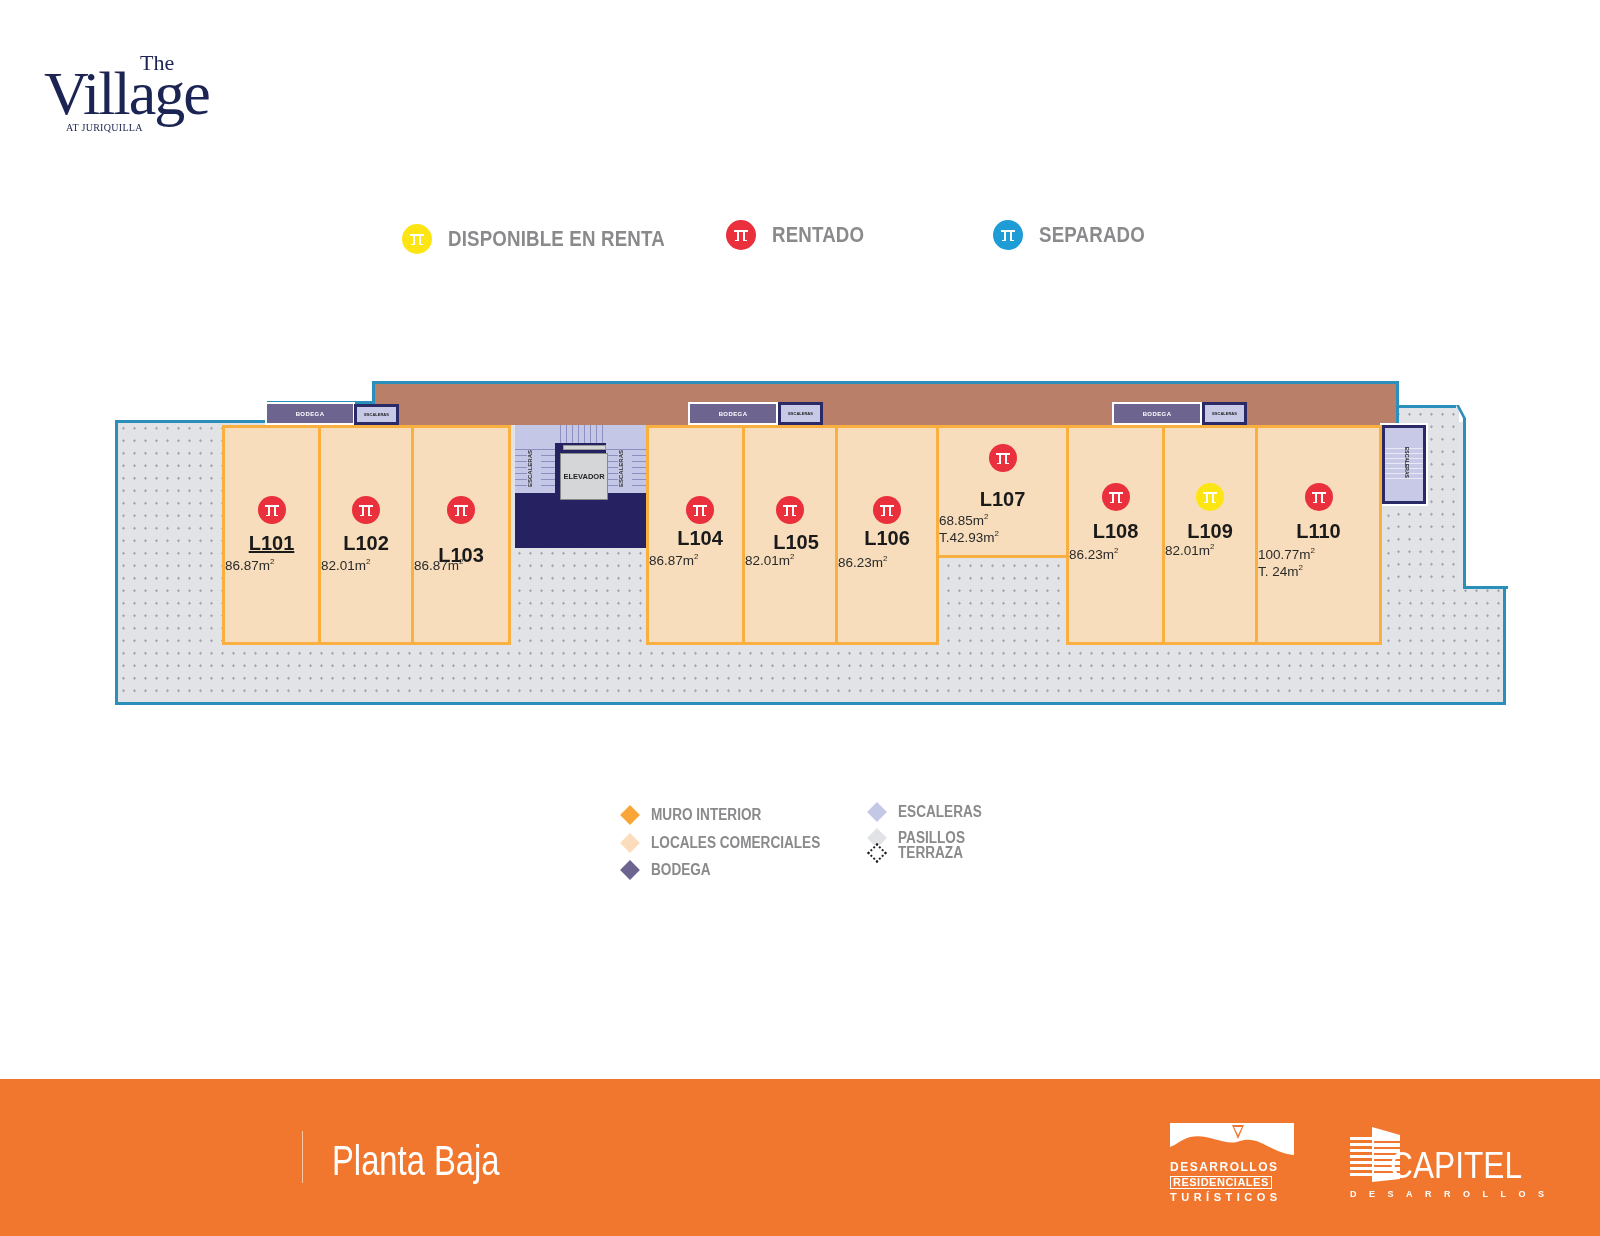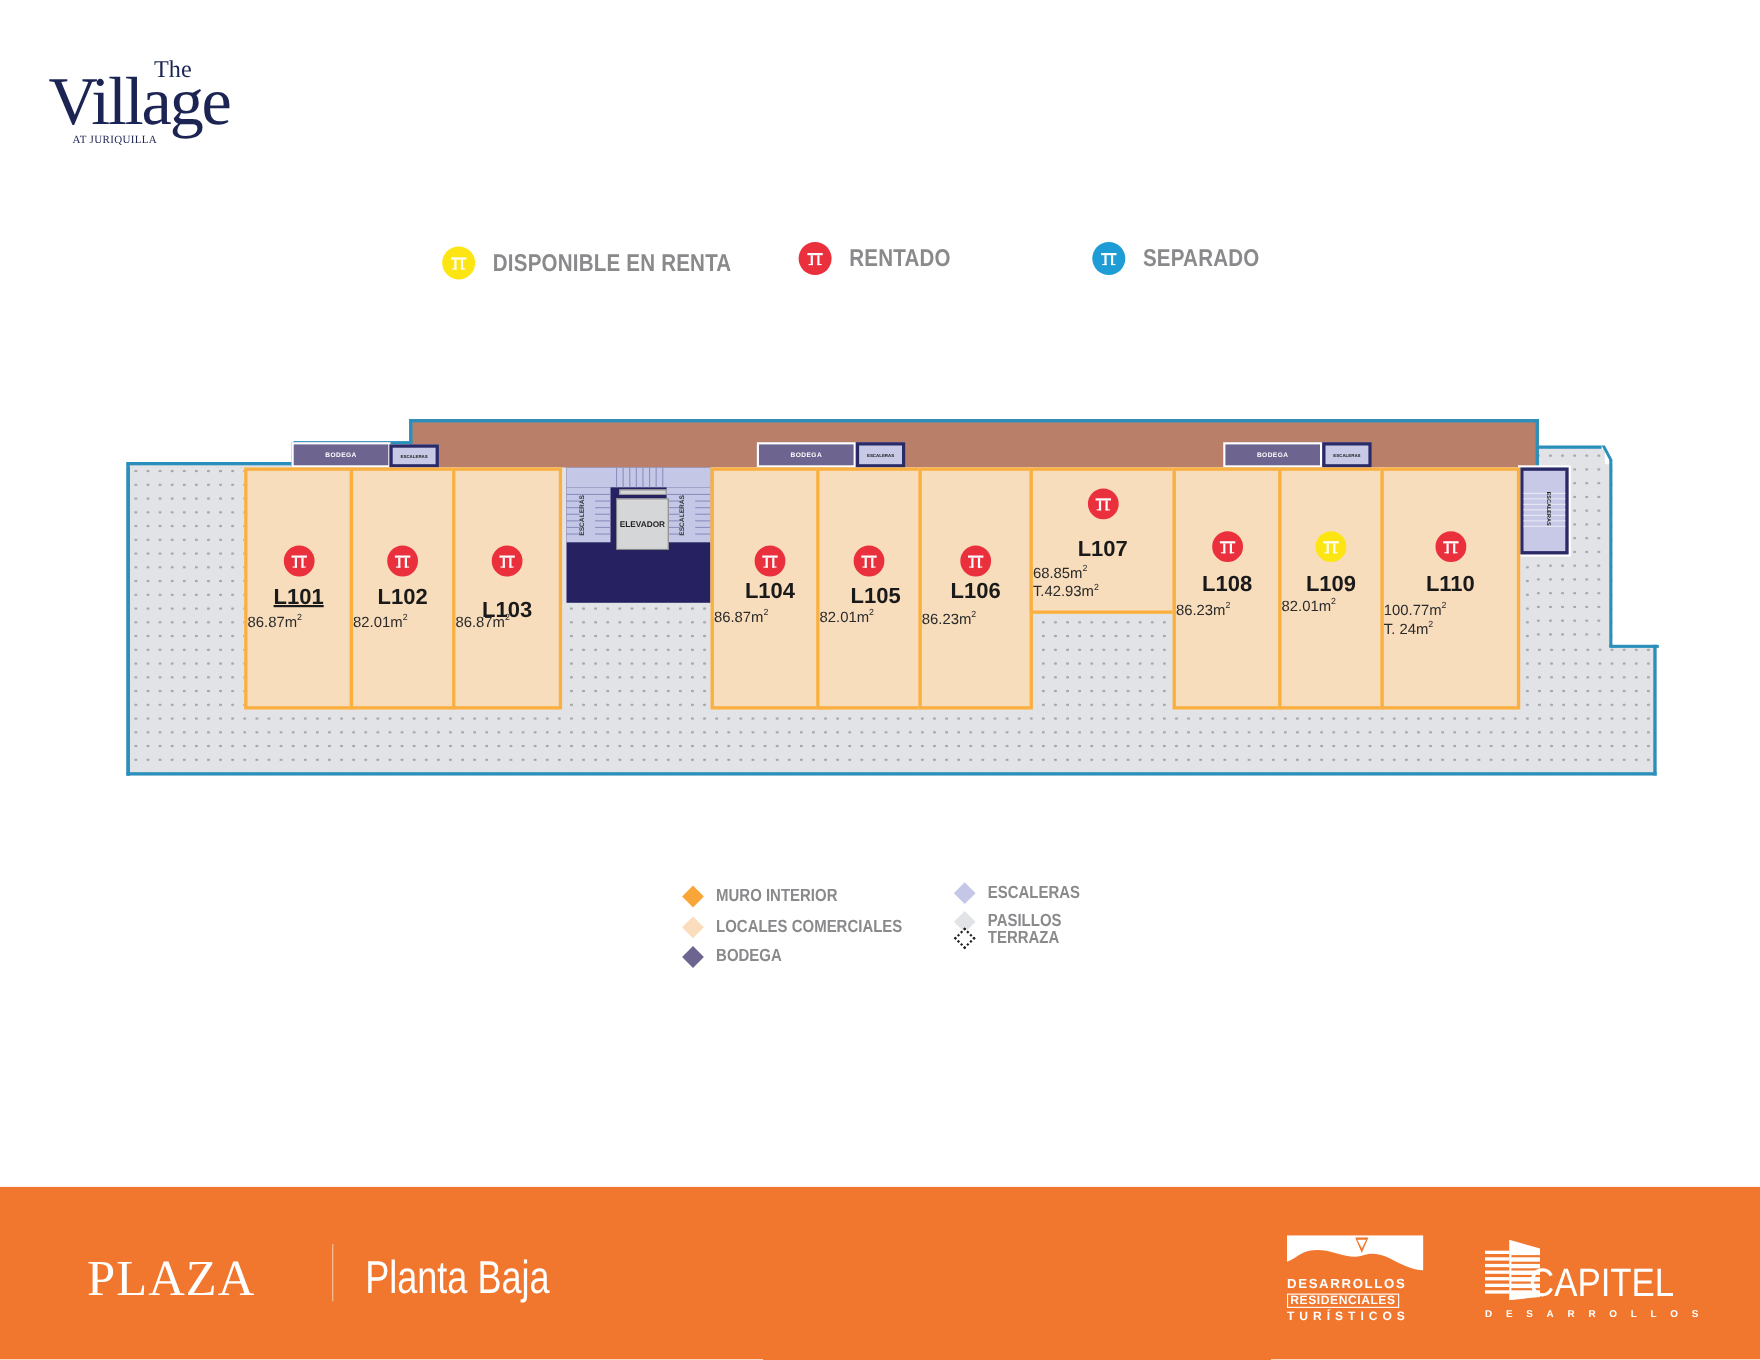--- a/index.html
+++ b/index.html
@@ -344,7 +344,6 @@
 </div>
 
 <div class="footer">
-  <span class="plaza">PLAZA</span>
   <div class="sep"></div>
   <span class="planta">Planta Baja</span>
 

